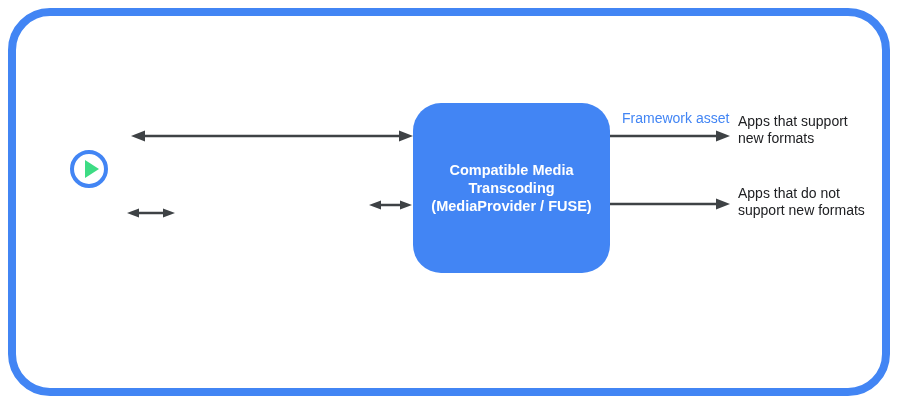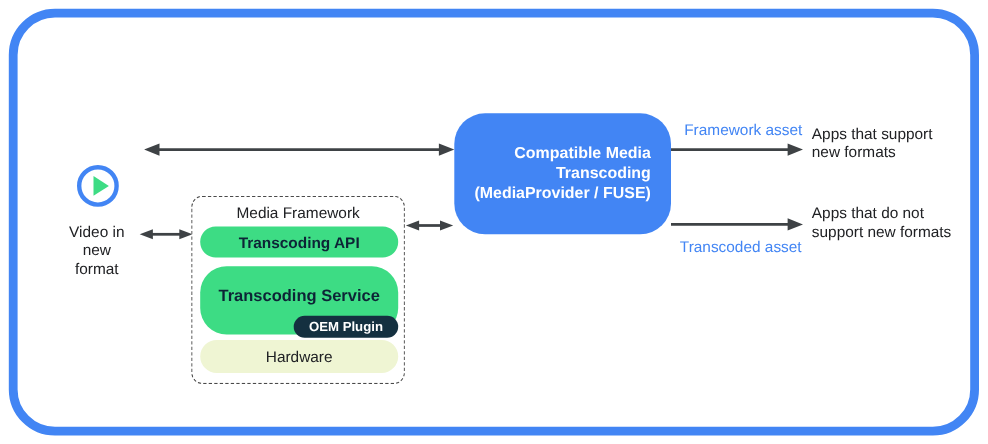--- a/index.html
+++ b/index.html
@@ -112,11 +112,11 @@
   .transcoder {
     position: absolute;
     left: 413px; top: 103px;
-    width: 197px; height: 110px;
+    width: 197px; height: 170px;
     background: #4285F4;
     border-radius: 28px;
     display: flex; align-items: center; justify-content: center;
-    text-align: right;
+    text-align: center;
     color: #ffffff;
     font-size: 14.5px; font-weight: bold;
     line-height: 18px;

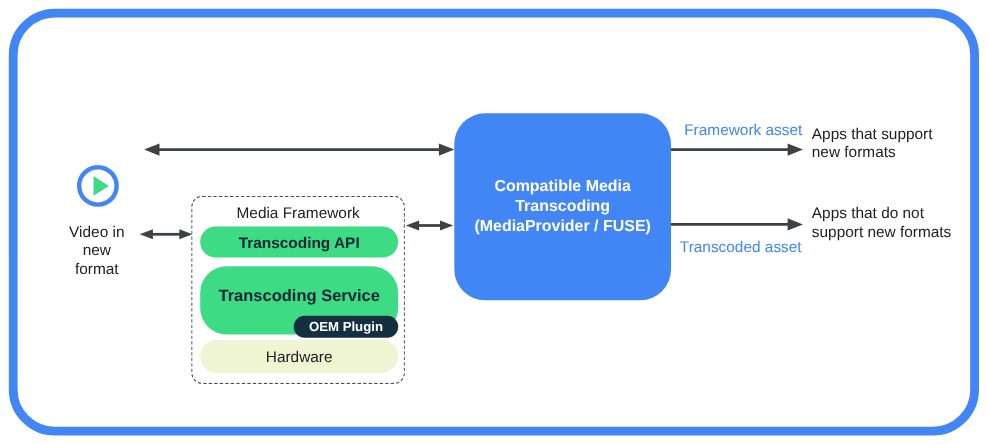--- a/index.html
+++ b/index.html
@@ -180,13 +180,6 @@
     </g>
   </svg>
 
-  <div class="framework">
-    <div class="fw-title">Media Framework</div>
-    <div class="fw-api">Transcoding API</div>
-    <div class="fw-service">Transcoding Service</div>
-    <div class="fw-oem">OEM Plugin</div>
-    <div class="fw-hw">Hardware</div>
-  </div>
 
   <div class="transcoder">Compatible Media
 Transcoding

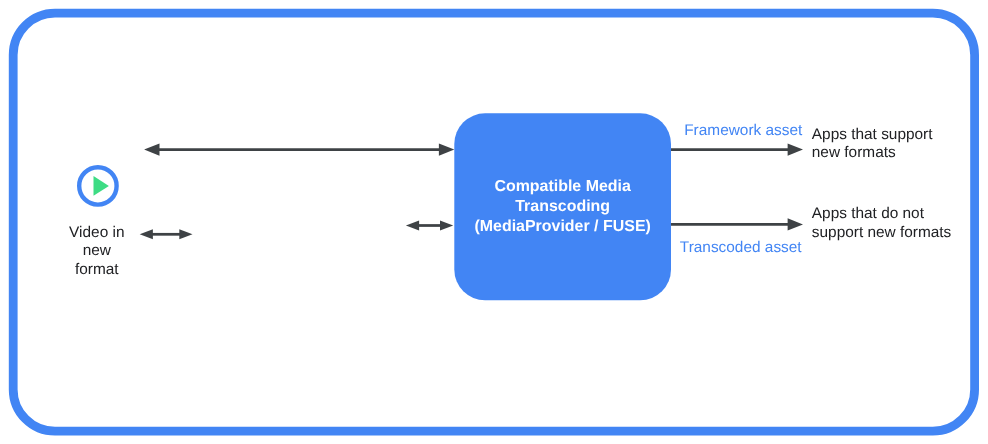--- a/index.html
+++ b/index.html
@@ -150,9 +150,6 @@
   <div class="play">
     <span class="play-tri"></span>
   </div>
-  <div class="src-label">Video in
-new
-format</div>
 
   <svg class="arrows" width="898" height="404" viewBox="0 0 898 404">
     <g stroke="#3E4245" fill="#3E4245">

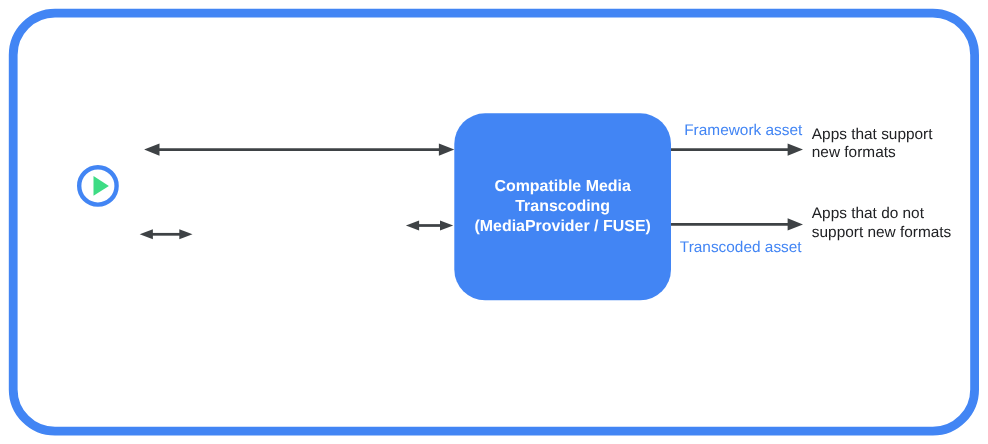--- a/index.html
+++ b/index.html
@@ -183,7 +183,6 @@
 (MediaProvider / FUSE)</div>
 
   <div class="asset-label asset-original">Framework asset</div>
-  <div class="asset-label asset-transcoded">Transcoded asset</div>
 
   <div class="apps-label apps-no-support">Apps that do not
 support new formats</div>

